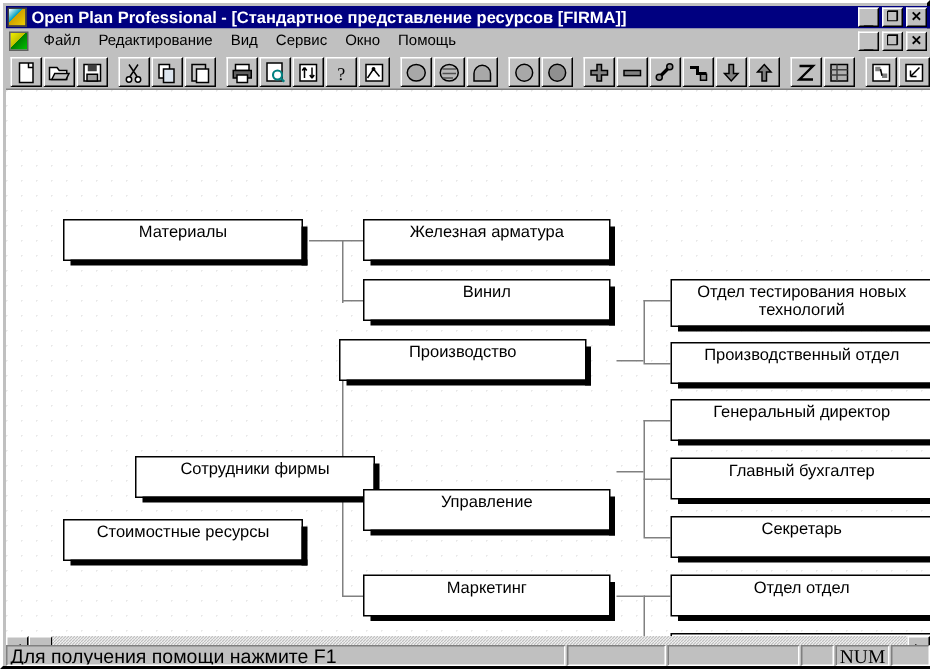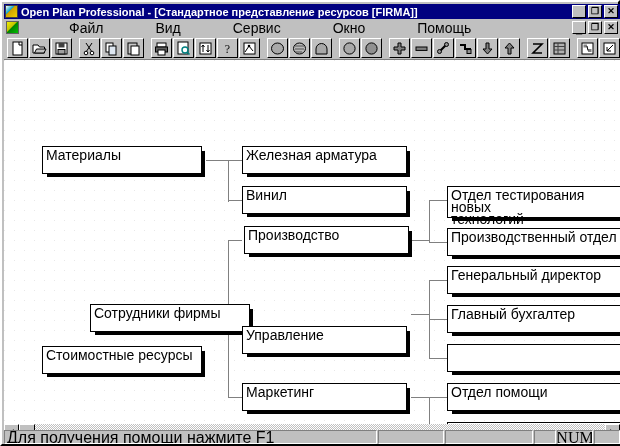--- a/index.html
+++ b/index.html
@@ -36,7 +36,7 @@
   .mdi-icon{width:13px;height:13px;margin-left:2px;margin-right:4px;flex:0 0 auto;
     background:linear-gradient(135deg,#f0f000 0%,#c0c000 45%,#008000 46%,#00c000 100%);
     border:1px solid #606060;box-sizing:border-box;}
-  .menu-item{padding:12px 6px;font-size:14px;color:#000;white-space:nowrap;margin-left:40px;}
+  .menu-item{padding:12px 6px;font-size:10px;color:#000;white-space:nowrap;}
   .menu-spacer{flex:1 1 auto;}
   .mdi-btns{display:flex;gap:2px;margin-right:2px;}
 

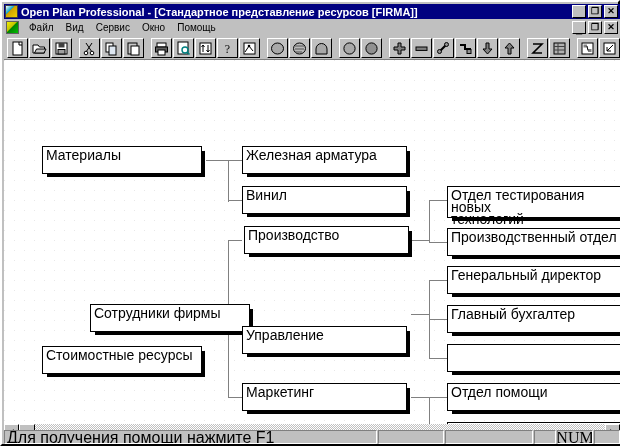--- a/index.html
+++ b/index.html
@@ -123,6 +123,7 @@
   <div class="menubar">
     <div class="mdi-icon"></div>
     <div class="menu-item">Файл</div>
+    <div class="menu-item">Редактирование</div>
     <div class="menu-item">Вид</div>
     <div class="menu-item">Сервис</div>
     <div class="menu-item">Окно</div>

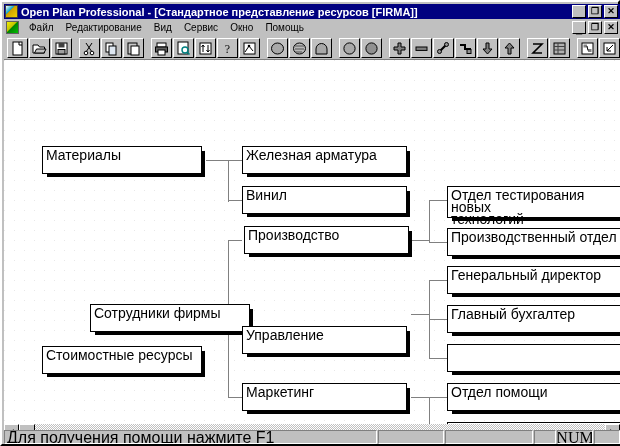--- a/index.html
+++ b/index.html
@@ -65,7 +65,7 @@
   .node .shadow2{position:absolute;left:100%;top:4px;width:4px;height:100%;
     background:#000;}
   .node .lbl{position:absolute;left:3px;top:2px;right:3px;
-    font-size:14px;line-height:12px;color:#000;white-space:pre-line;}
+    font-size:11px;line-height:12px;color:#000;white-space:pre-line;text-align:center;}
 
   .wire{position:absolute;background:#808080;}
   .wire.h{height:1px;}

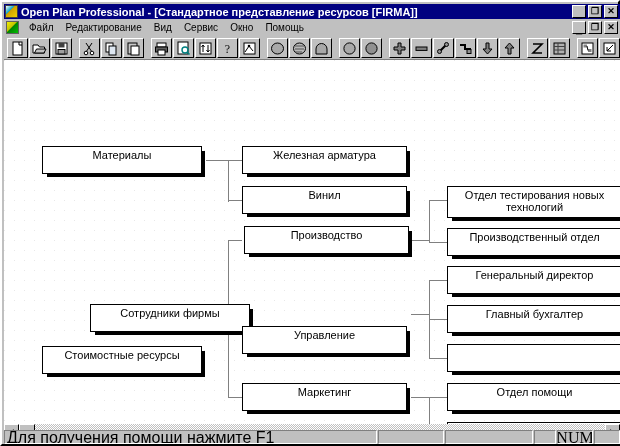--- a/index.html
+++ b/index.html
@@ -372,7 +372,7 @@
           <div class="lbl">Отдел тестирования новых
 технологий</div>
         </div>
-        <div class="node" style="left: 240px; top: 166px; width: 165px; height: 28px;">
+        <div class="node" style="left: 222px; top: 166px; width: 165px; height: 28px;">
           <div class="shadow"></div>
           <div class="shadow2"></div>
           <div class="lbl">Производство</div>

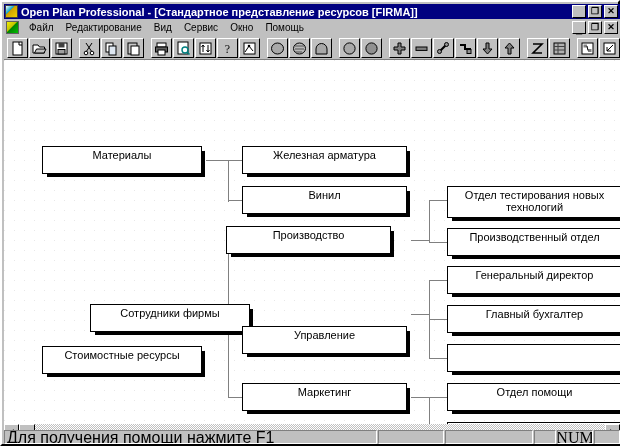--- a/index.html
+++ b/index.html
@@ -406,6 +406,7 @@
         </div>
         <div class="node" style="left: 443px; top: 284px; width: 175px; height: 28px;">
           <div class="shadow"></div>
+          <div class="lbl">Секретарь</div>
         </div>
         <div class="node" style="left: 238px; top: 323px; width: 165px; height: 28px;">
           <div class="shadow"></div>

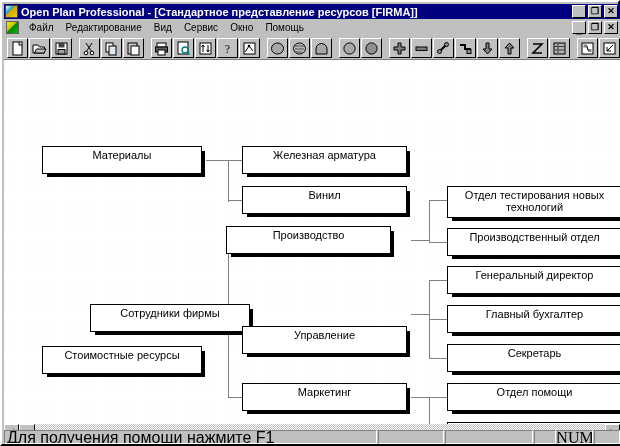--- a/index.html
+++ b/index.html
@@ -415,7 +415,7 @@
         </div>
         <div class="node" style="left: 443px; top: 323px; width: 175px; height: 28px;">
           <div class="shadow"></div>
-          <div class="lbl">Отдел помощи</div>
+          <div class="lbl">Отдел отдел</div>
         </div>
         <div class="node" style="left: 443px; top: 362px; width: 175px; height: 28px;"></div>
       </div>

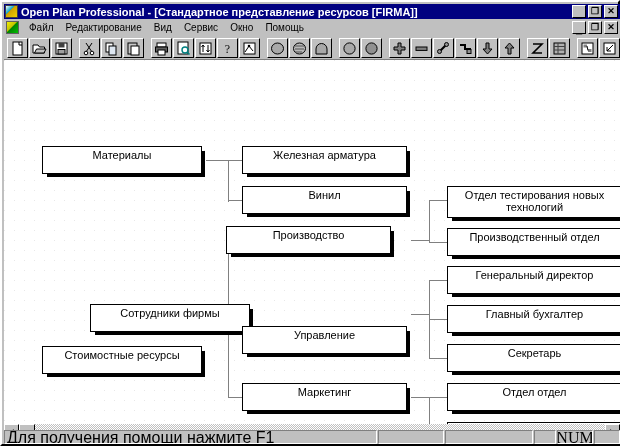--- a/index.html
+++ b/index.html
@@ -90,7 +90,7 @@
   .statusbar{position:absolute;left:2px;top:428px;width:616px;height:14px;
     display:flex;align-items:stretch;background:#c0c0c0;gap:1px;}
   .spanel{background:#c0c0c0;border:1px solid;border-color:#808080 #fff #fff #808080;
-    box-sizing:border-box;font-size:16px;padding:0 2px;line-height:11px;
+    box-sizing:border-box;font-size:13px;padding:0 2px;line-height:11px;
     display:flex;align-items:center;overflow:hidden;white-space:nowrap;}
   .sp-main{flex:1 1 auto;}
   .sp-a{width:66px;flex:0 0 auto;}

